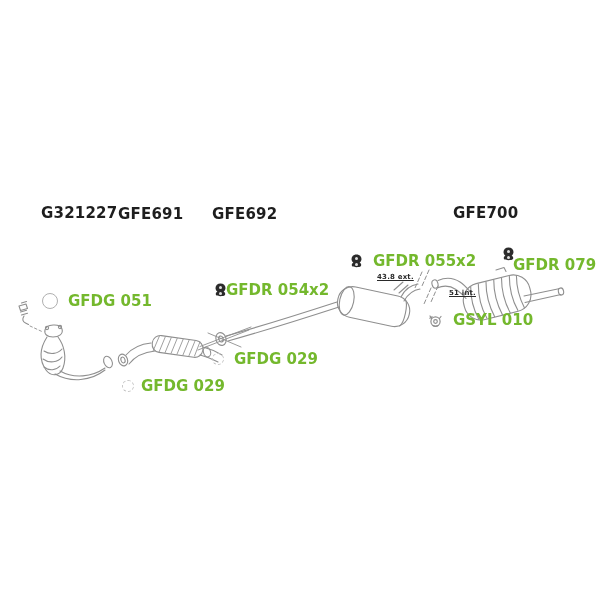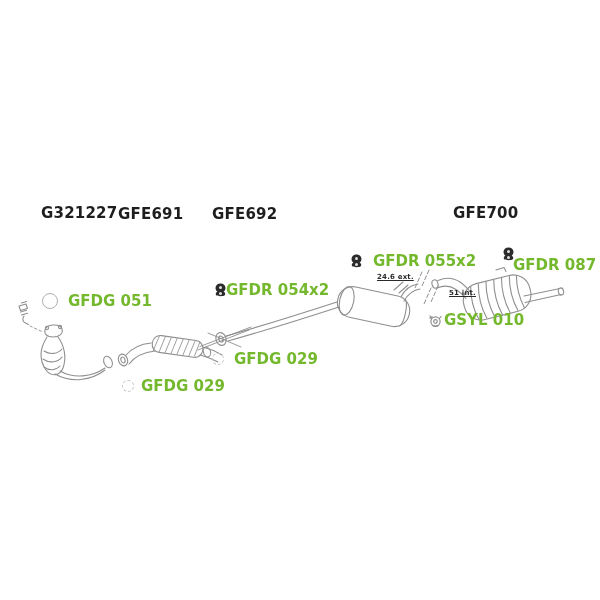--- a/index.html
+++ b/index.html
@@ -191,7 +191,7 @@
         <circle cx="5.5" cy="10.6" r="1.5" fill="#ffffff" opacity="0.85"></circle>
       </svg>
     </span>
-    <span class="txt">GFDR 087</span>
+    <span class="txt">GFDR 079</span>
   </div>
 
   <div class="plabel gsyl010">

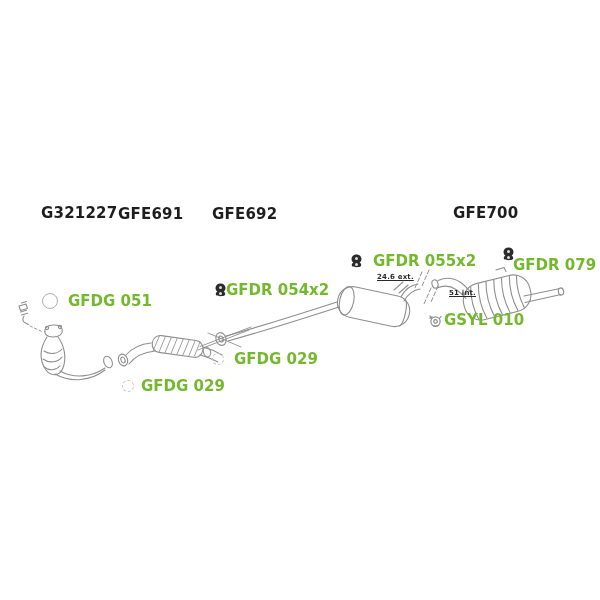--- a/index.html
+++ b/index.html
@@ -219,7 +219,7 @@
     <span class="txt">GFDG 029</span>
   </div>
 
-  <div class="meas meas1">24.6 ext.</div>
+  <div class="meas meas1">43.8 ext.</div>
   <div class="meas meas2">51 int.</div>
 
 </div>

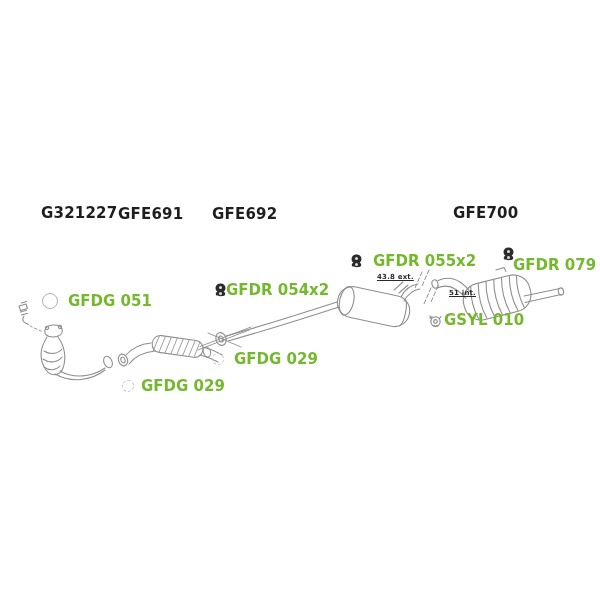--- a/index.html
+++ b/index.html
@@ -34,7 +34,7 @@
   .gfdr055{left:503px;top:247px;display:block;}
   .gfdr055 .ico{position:absolute;left:0;top:0;}
   .gfdr055 .txt{position:absolute;left:10px;top:9px;display:block;}
-  .gsyl010{left:427px;top:311px;}
+  .gsyl010{left:427px;top:311px;gap:9px;}
   .gfdg029mid{left:212px;top:350px;gap:10px;}
   .gfdg029low{left:122px;top:377px;gap:7px;}
   .ring{

